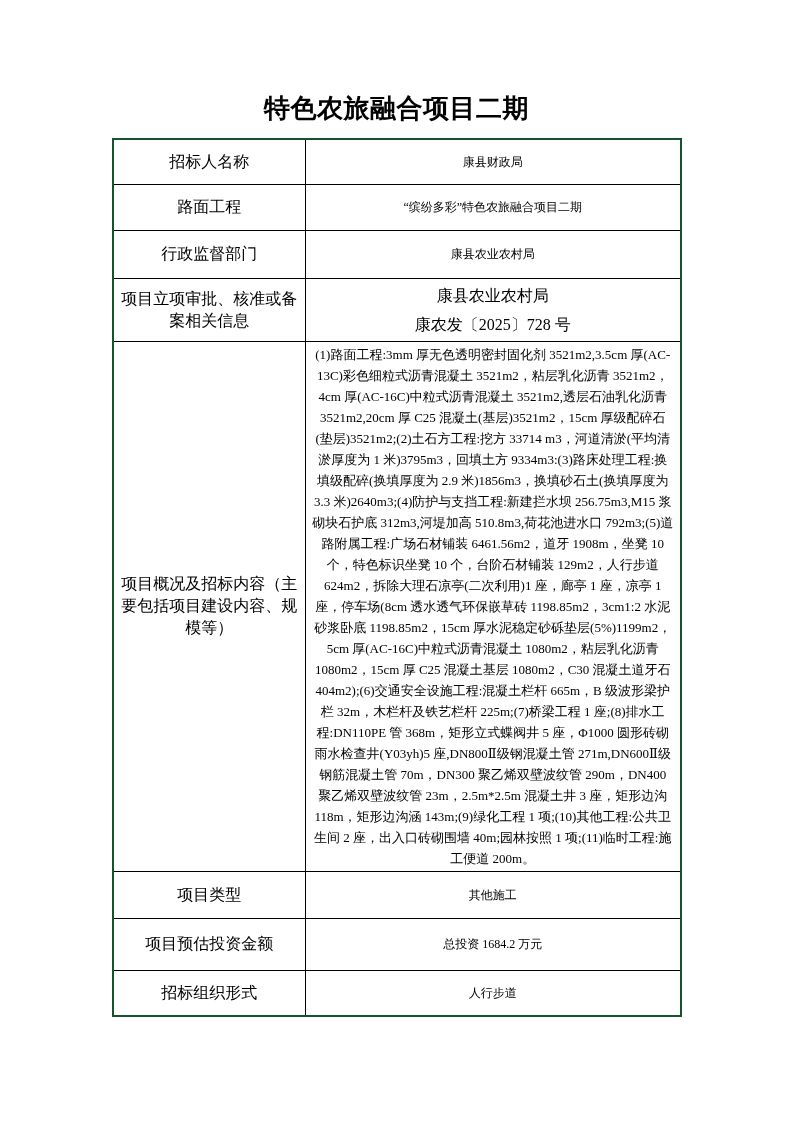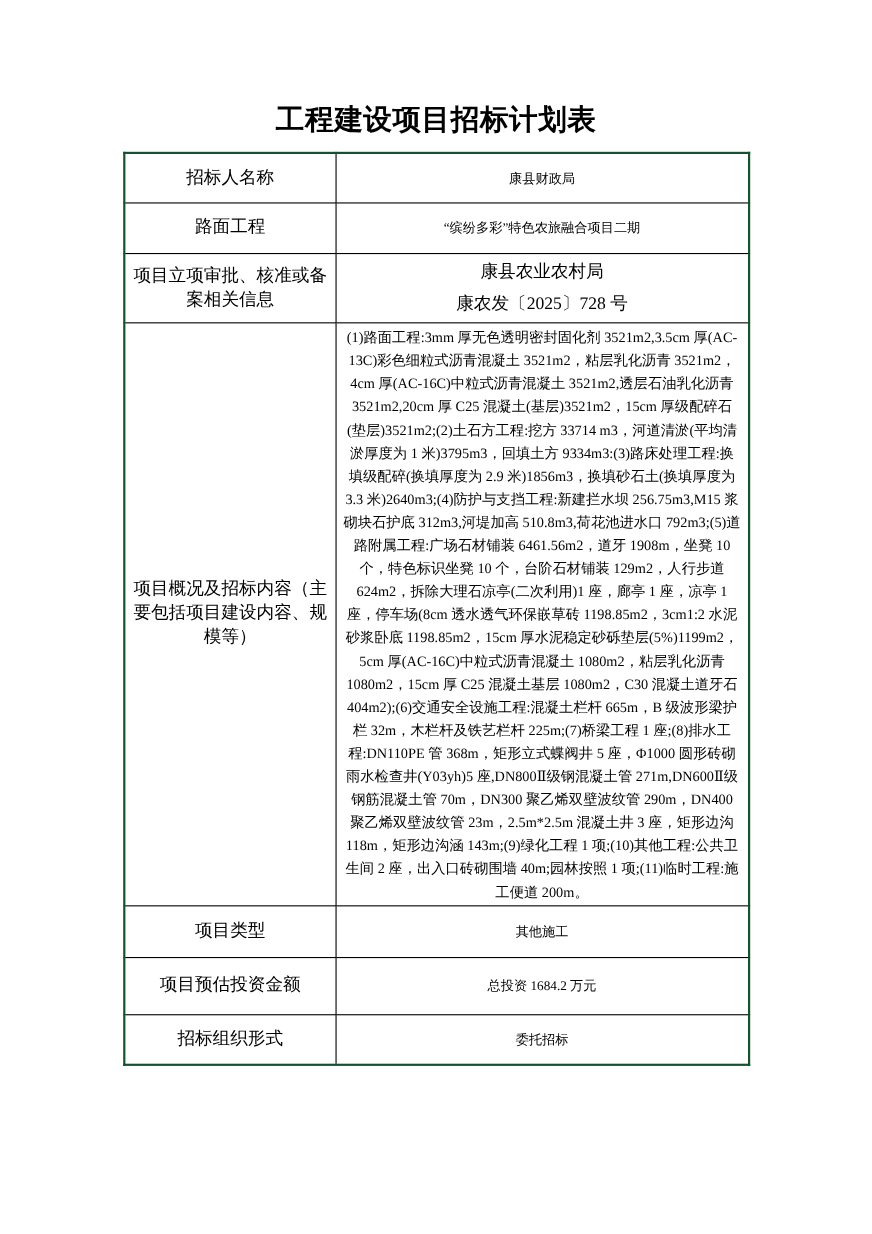--- a/index.html
+++ b/index.html
@@ -74,7 +74,7 @@
 <body>
 
 <div class="page">
-  <h1 class="doc-title">工程建设项目招标计划表</h1>
+  <h1 class="doc-title">特色农旅融合项目二期</h1>
 
   <table class="bid-table">
     <colgroup>

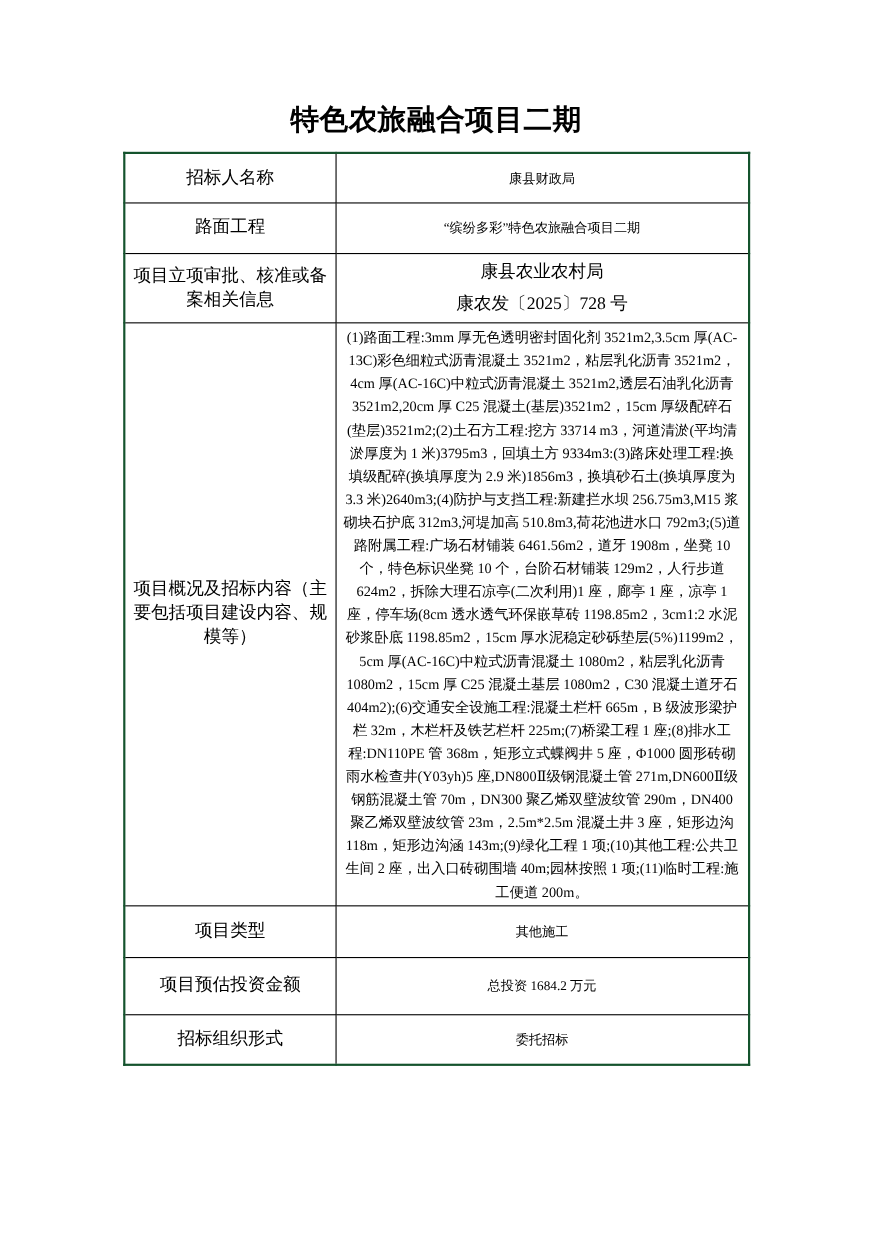--- a/index.html
+++ b/index.html
@@ -90,6 +90,10 @@
         <td class="label">路面工程</td>
         <td class="value">“缤纷多彩”特色农旅融合项目二期</td>
       </tr>
+      <tr class="r2">
+        <td class="label">行政监督部门</td>
+        <td class="value">康县农业农村局</td>
+      </tr>
       <tr class="r3">
         <td class="label">项目立项审批、核准或备案相关信息</td>
         <td class="value-two-line">

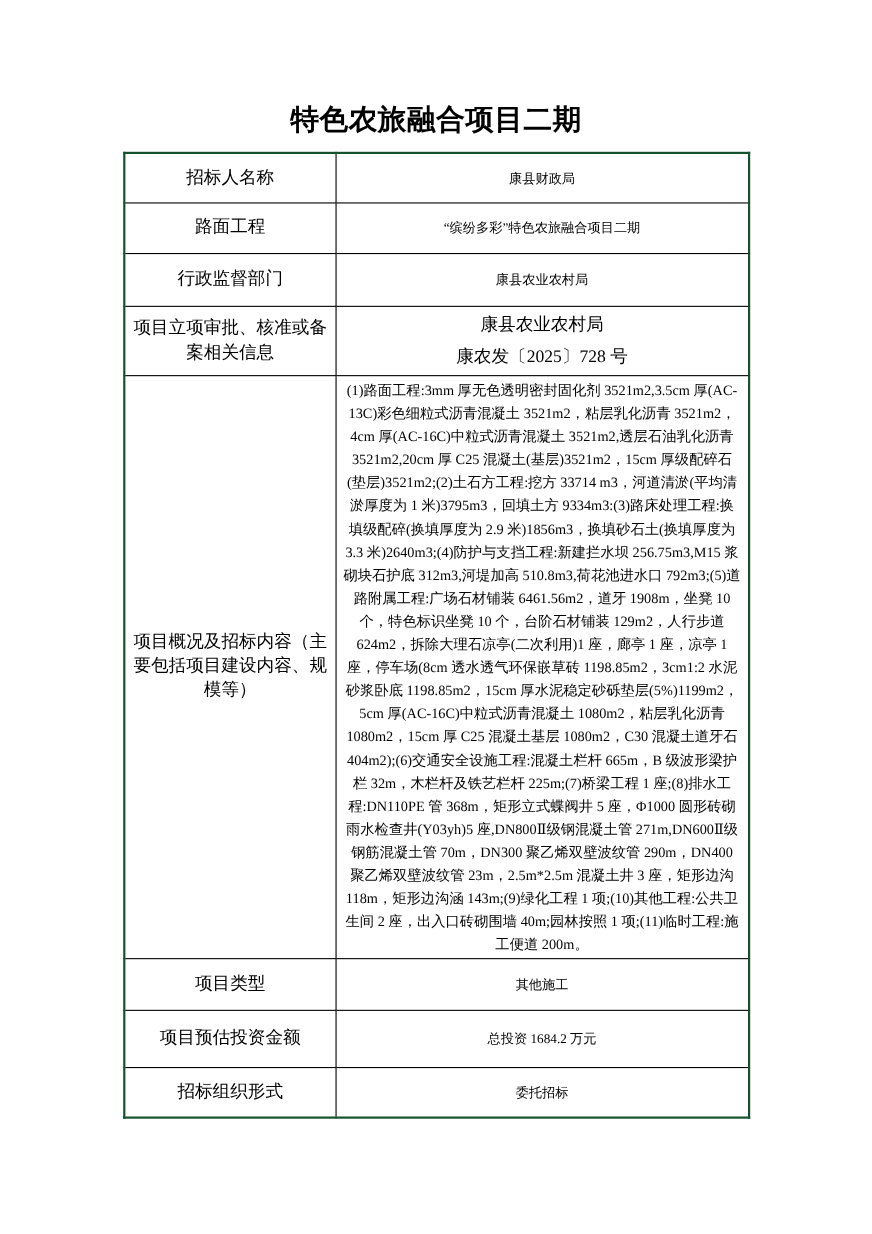--- a/index.html
+++ b/index.html
@@ -115,7 +115,7 @@
       </tr>
       <tr class="r7">
         <td class="label">招标组织形式</td>
-        <td class="value">委托招标</td>
+        <td class="value">人行步道</td>
       </tr>
     </tbody>
   </table>

